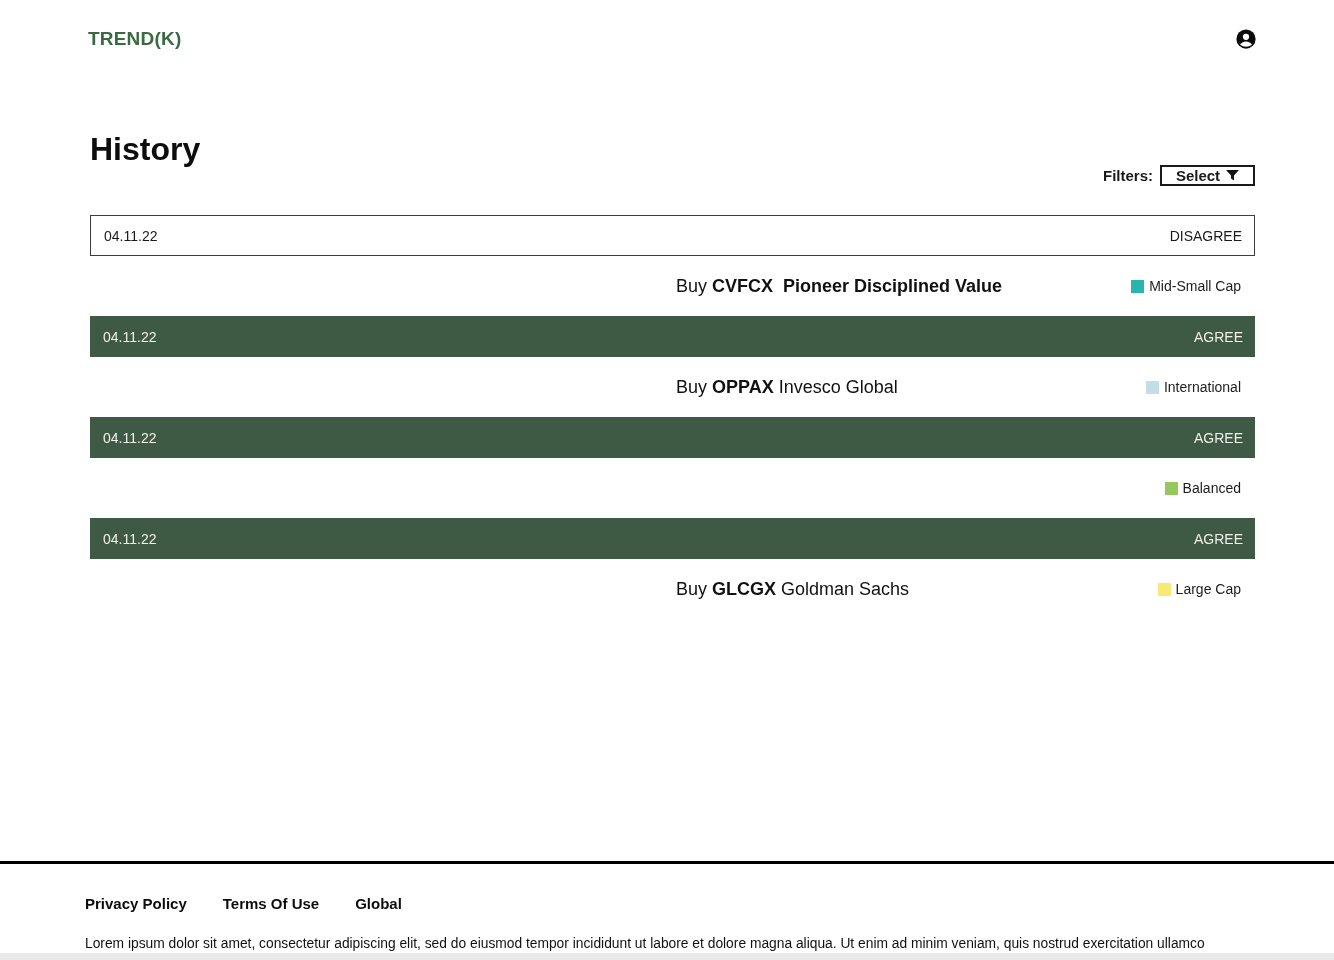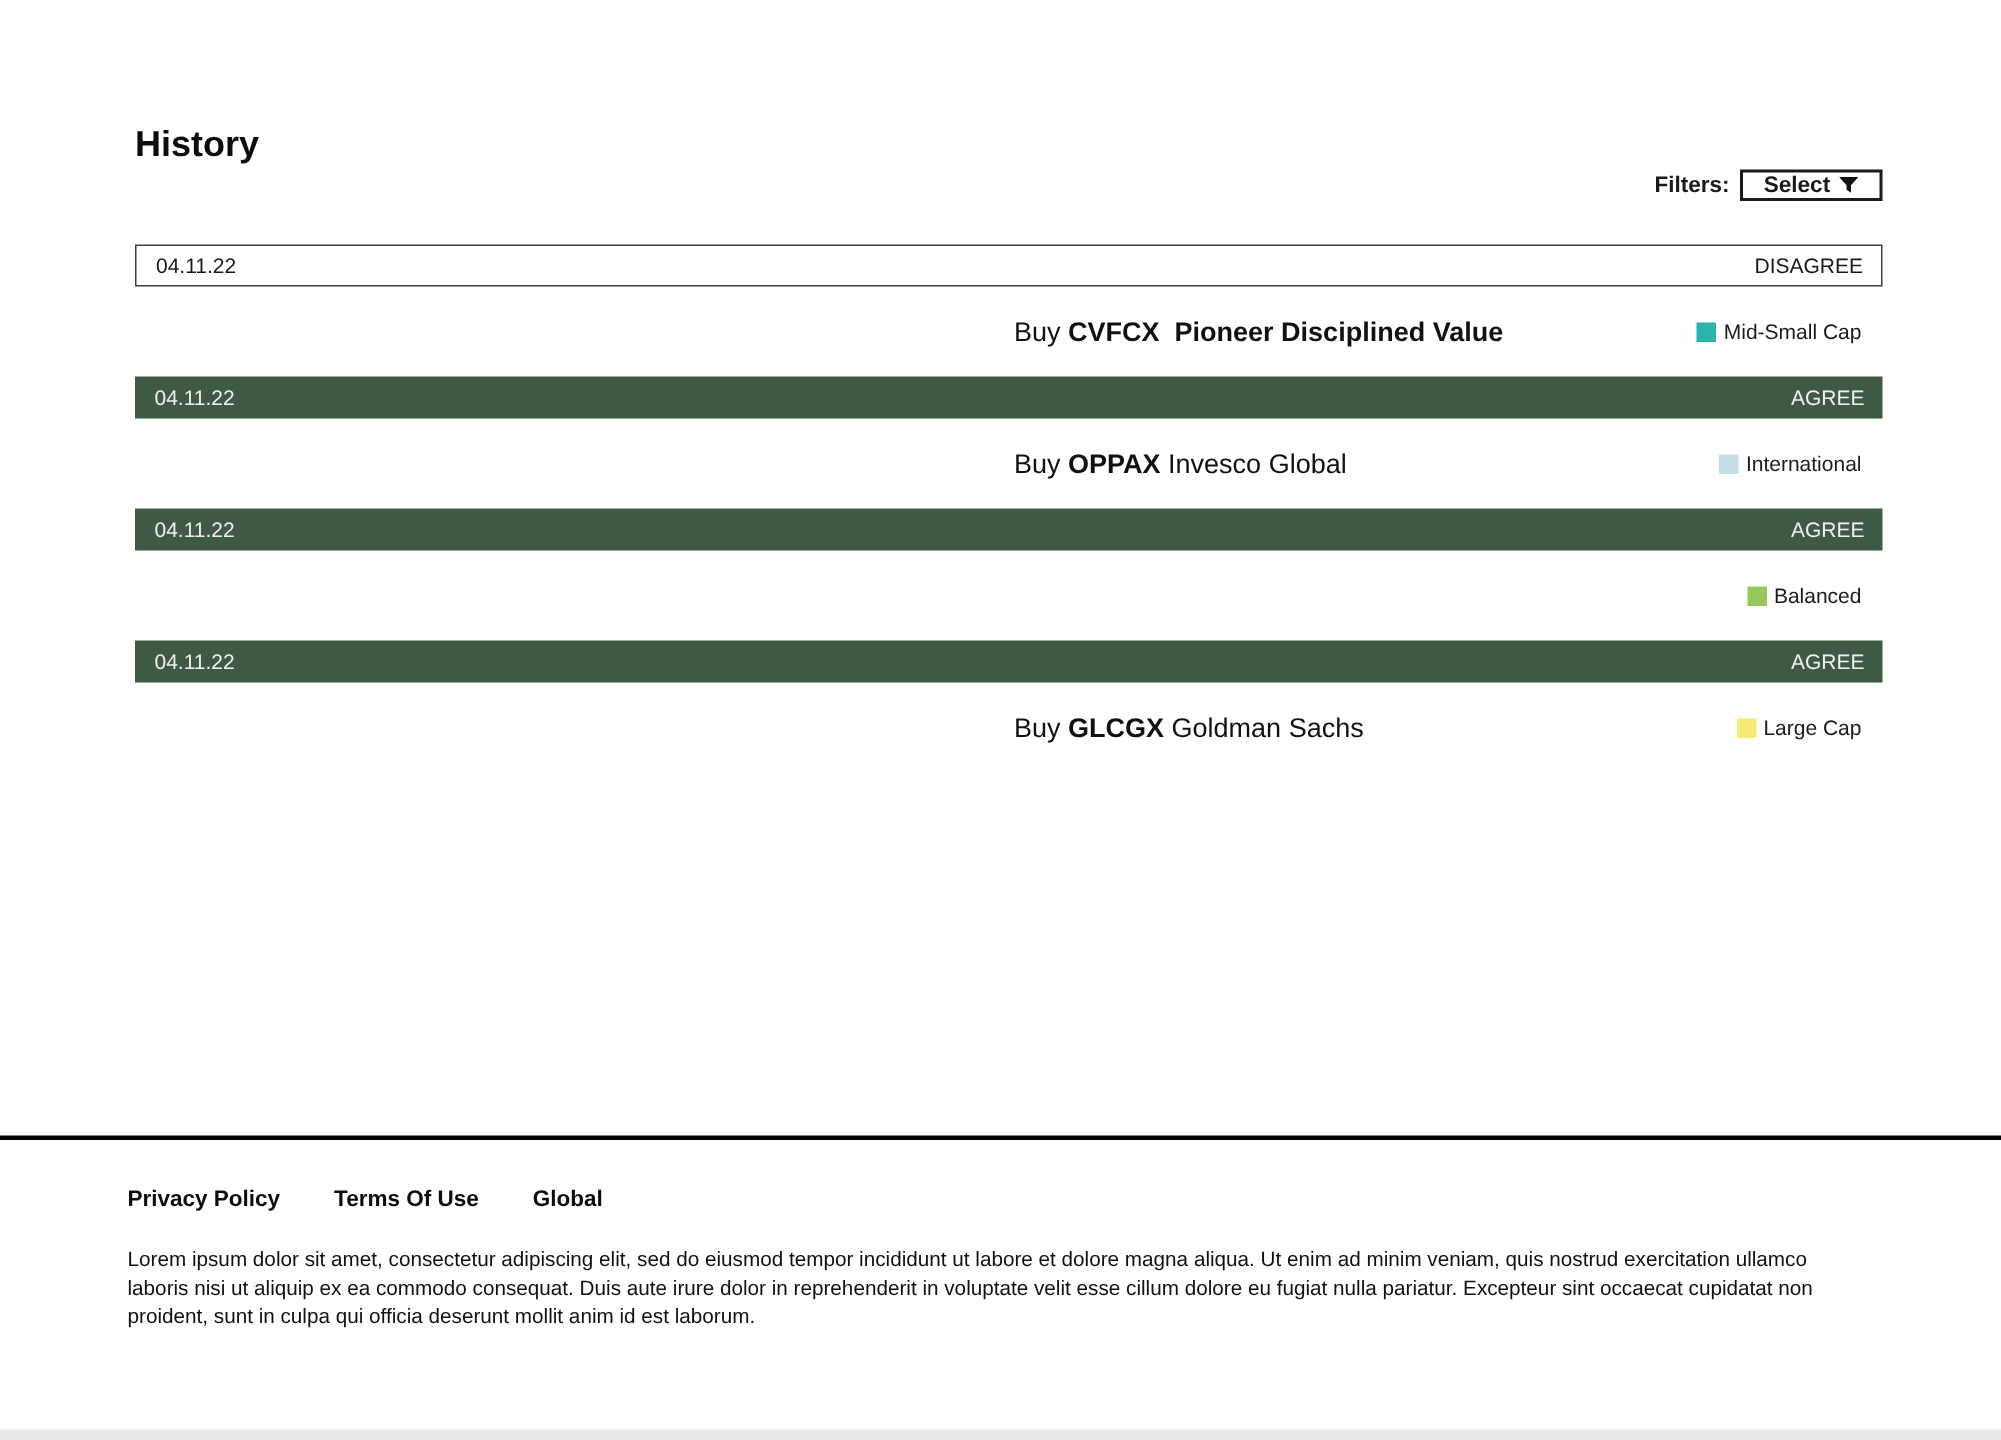--- a/index.html
+++ b/index.html
@@ -61,6 +61,14 @@
 
 <div class="page">
 
+  <header class="app-header">
+    <div class="logo">TREND(K)</div>
+    <svg class="account-icon" viewBox="0 0 24 24">
+      <circle cx="12" cy="12" r="10.5" fill="#0b0b0b"></circle>
+      <circle cx="12" cy="9.6" r="3.4" fill="#ffffff"></circle>
+      <path d="M12 14.6c-2.9 0-5.4 1.5-6.5 3.6a10.5 10.5 0 0 0 13 0c-1.1-2.1-3.6-3.6-6.5-3.6z" fill="#ffffff"></path>
+    </svg>
+  </header>
 
   <div class="main">
 

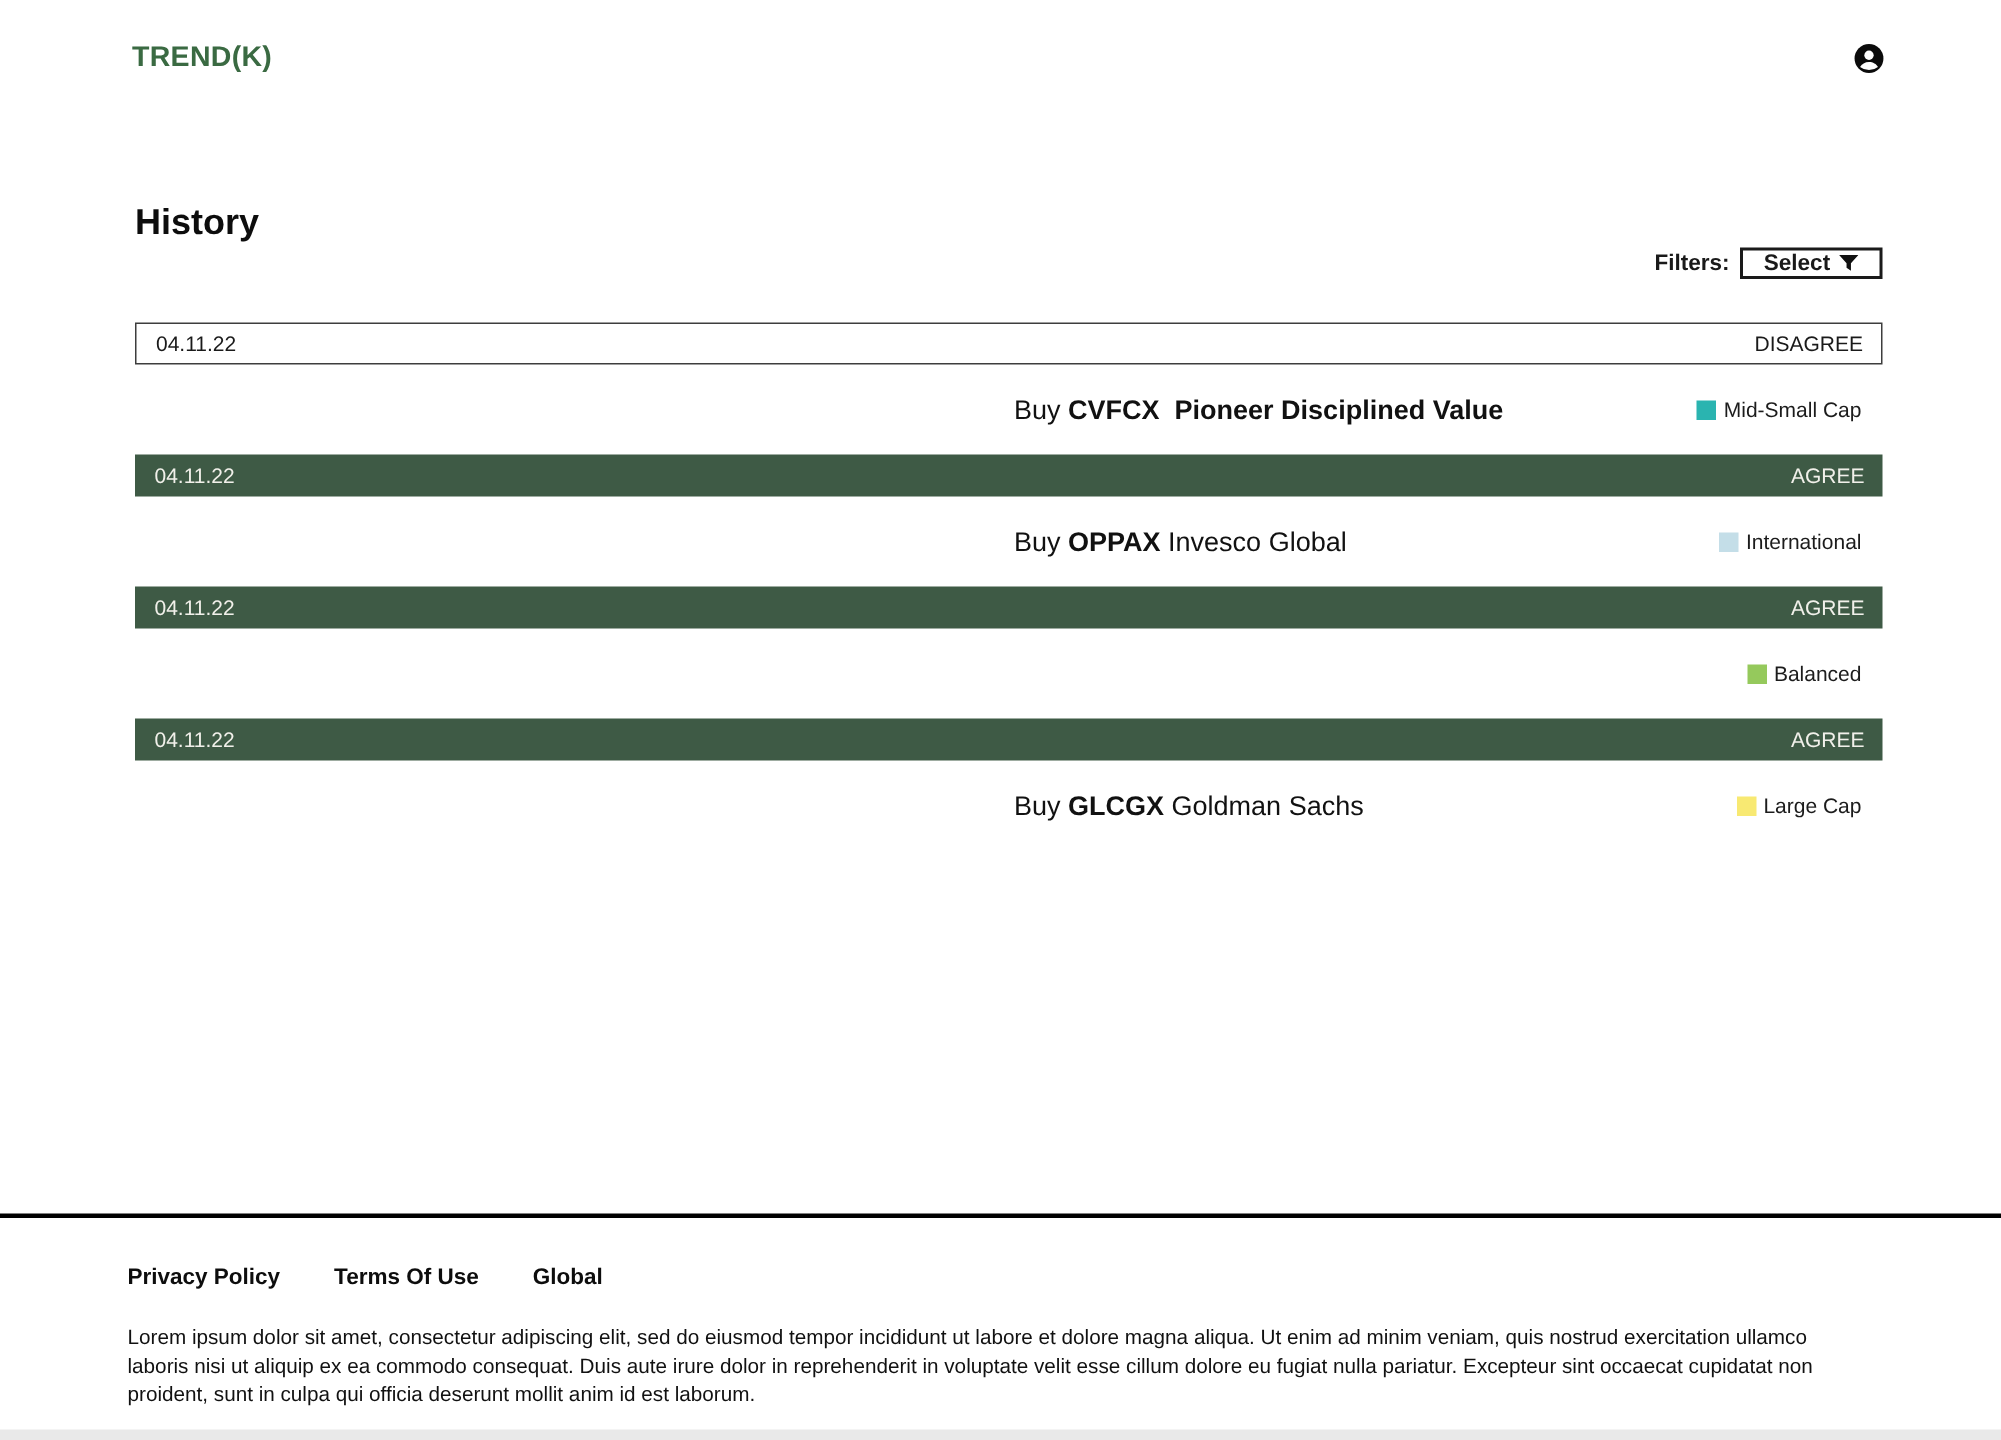--- a/index.html
+++ b/index.html
@@ -17,7 +17,7 @@
 
   
   .main { padding: 0 79px 0 90px; }
-  .page-title { margin-top: 84px; font-size: 24px; line-height: 26px; font-weight: bold; color: #0d0d0d; }
+  .page-title { margin-top: 84px; font-size: 32px; line-height: 26px; font-weight: bold; color: #0d0d0d; }
   .filters-row { display: flex; justify-content: flex-end; align-items: center; margin-top: 2px; height: 22px; }
   .filters-label { font-size: 15px; font-weight: bold; margin-right: 7px; }
   .filter-select {

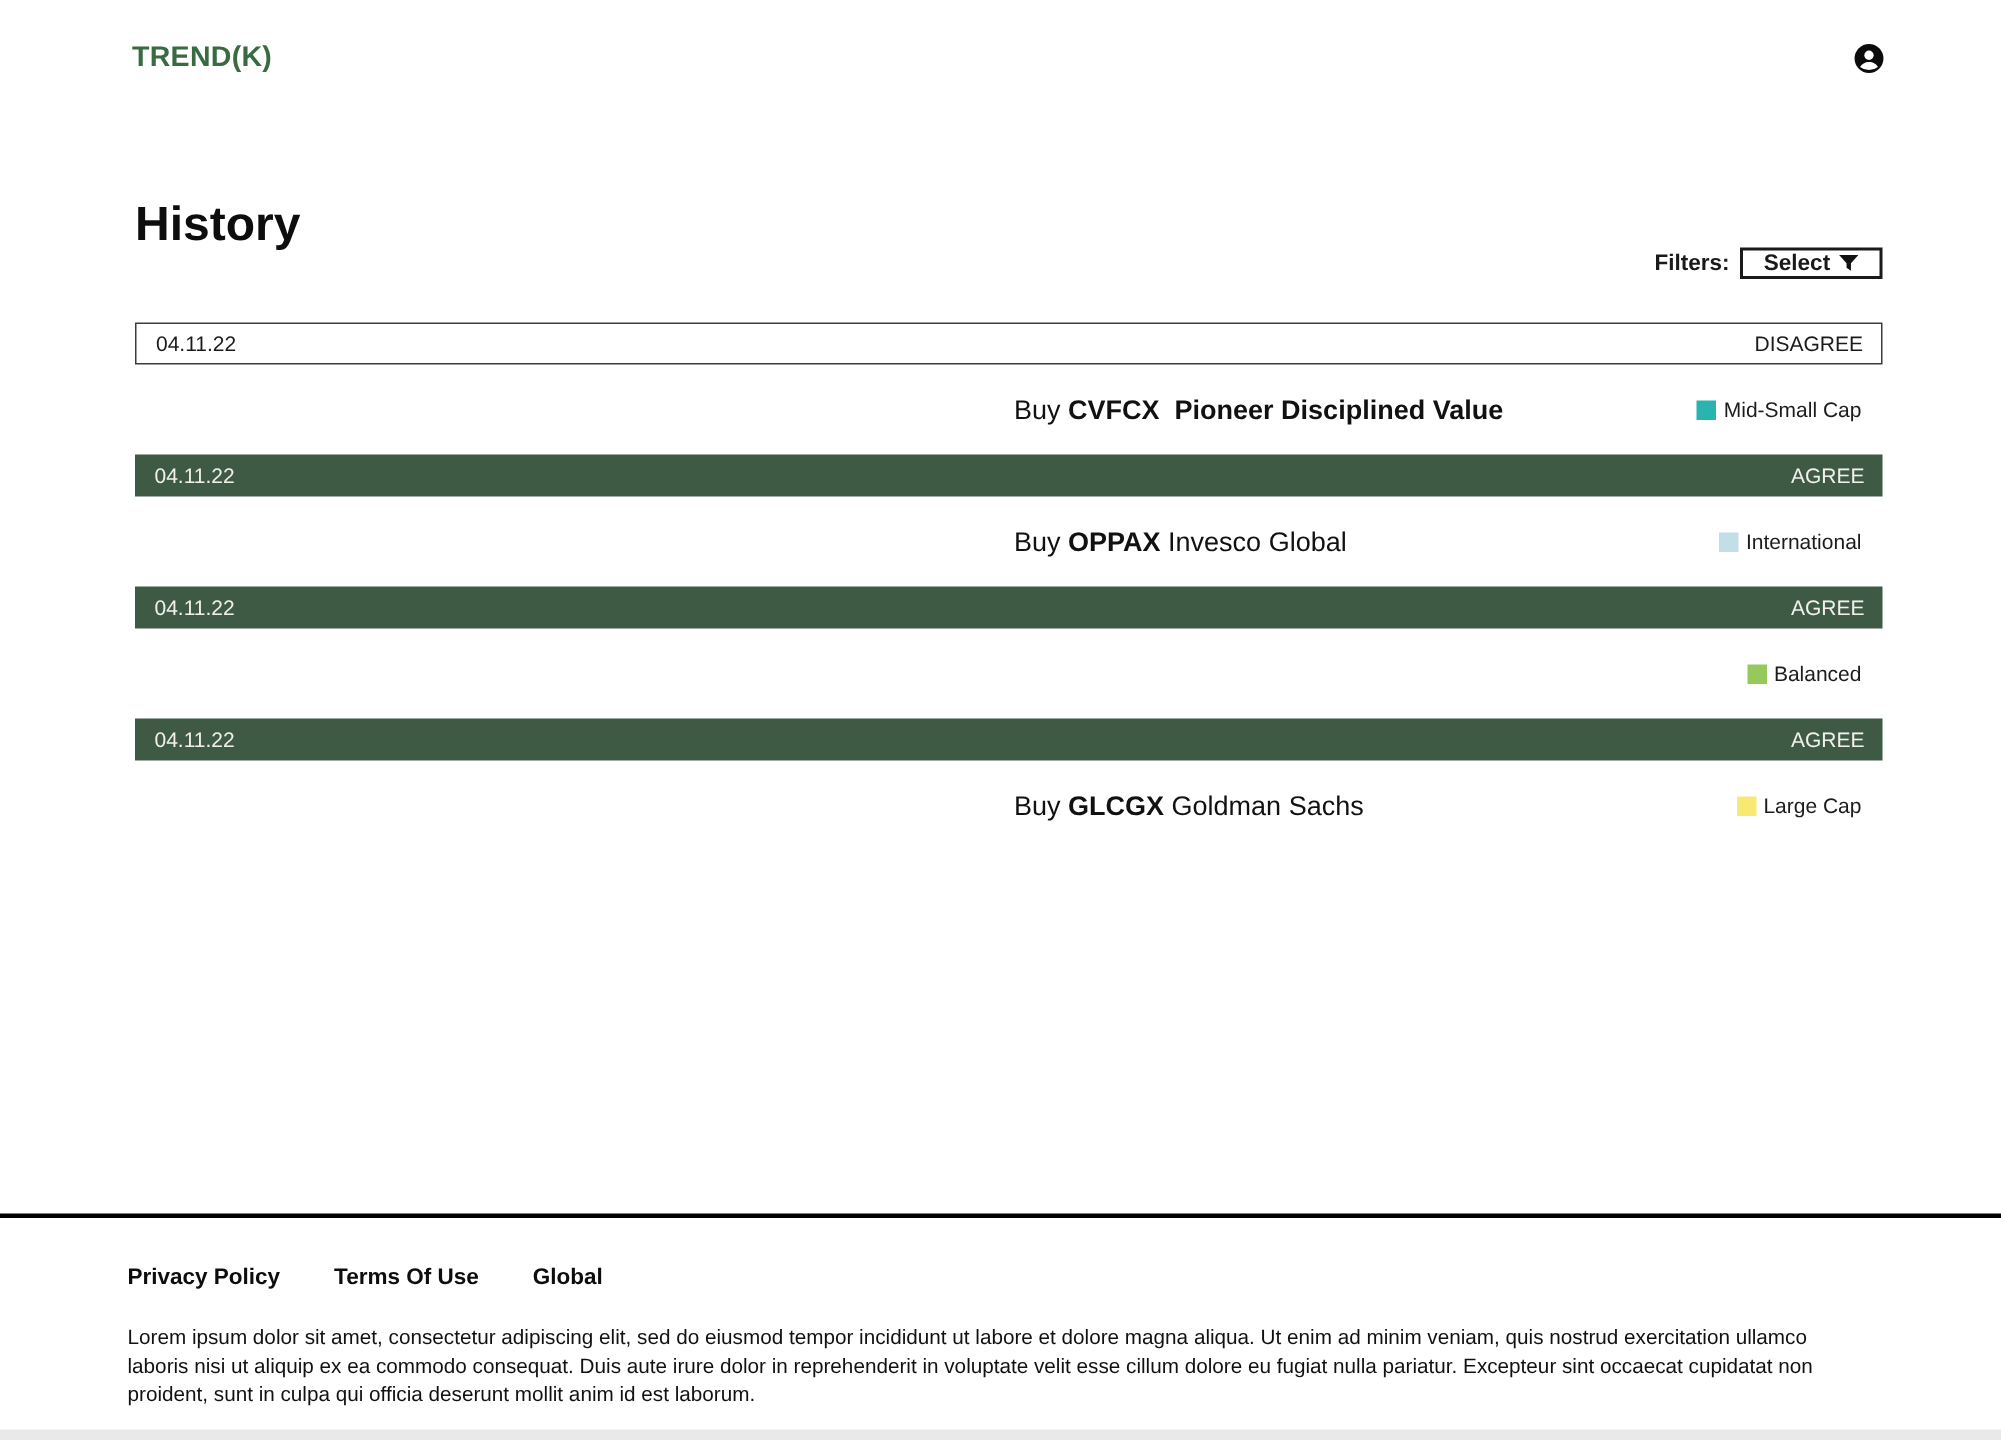--- a/index.html
+++ b/index.html
@@ -31,7 +31,7 @@
   .entries { margin-top: 29px; }
   .bar {
     display: flex; align-items: center; justify-content: space-between;
-    height: 28px; padding: 0 12px 0 13px; font-size: 14px; cursor: pointer;
+    height: 41px; padding: 0 12px 0 13px; font-size: 14px; cursor: pointer;
   }
   .bar.disagree { background: #ffffff; border: 1px solid #3d3d3d; color: #1a1a1a; }
   .bar.agree { color: #f1f0ea; }

